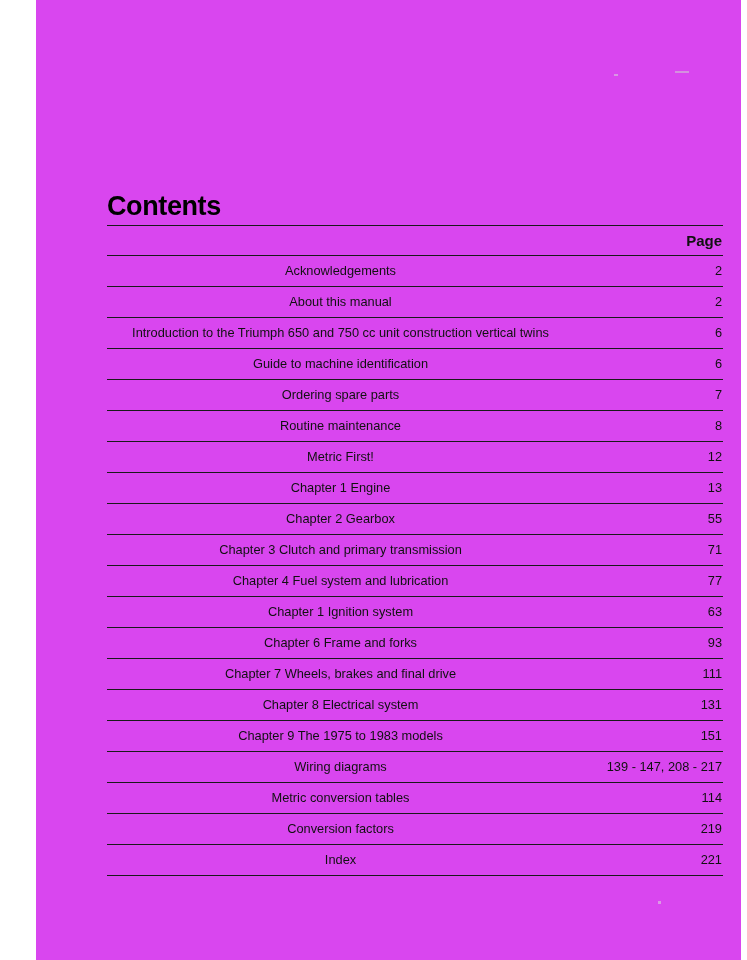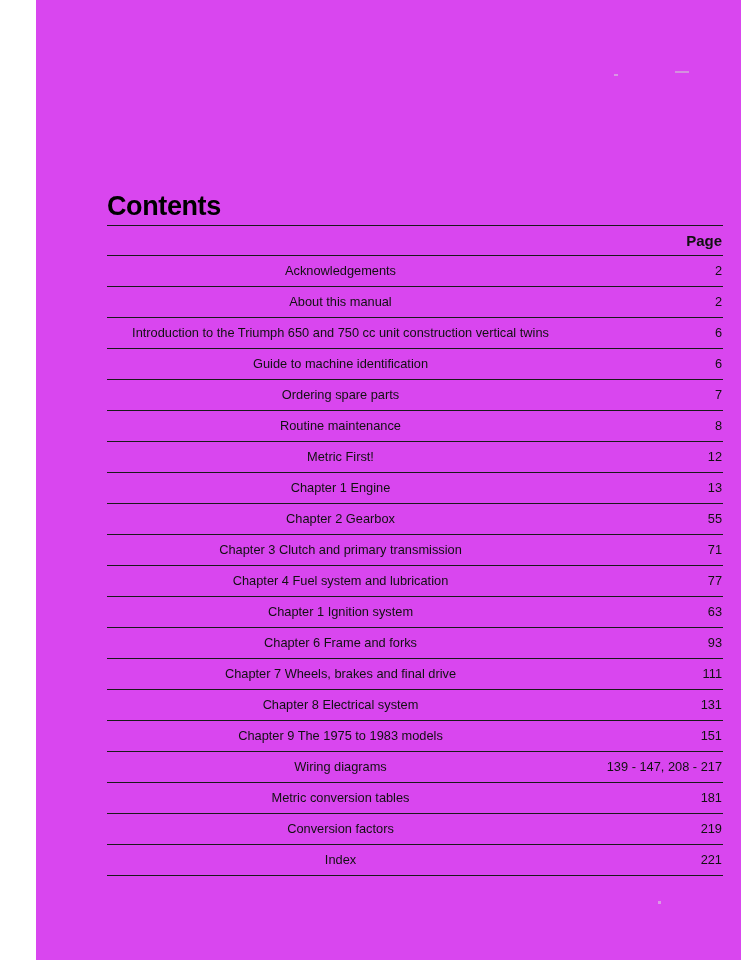--- a/index.html
+++ b/index.html
@@ -191,7 +191,7 @@
           </tr>
           <tr>
             <td class="col-entry">Metric conversion tables</td>
-            <td class="col-page">181</td>
+            <td class="col-page">114</td>
           </tr>
           <tr>
             <td class="col-entry">Conversion factors</td>

